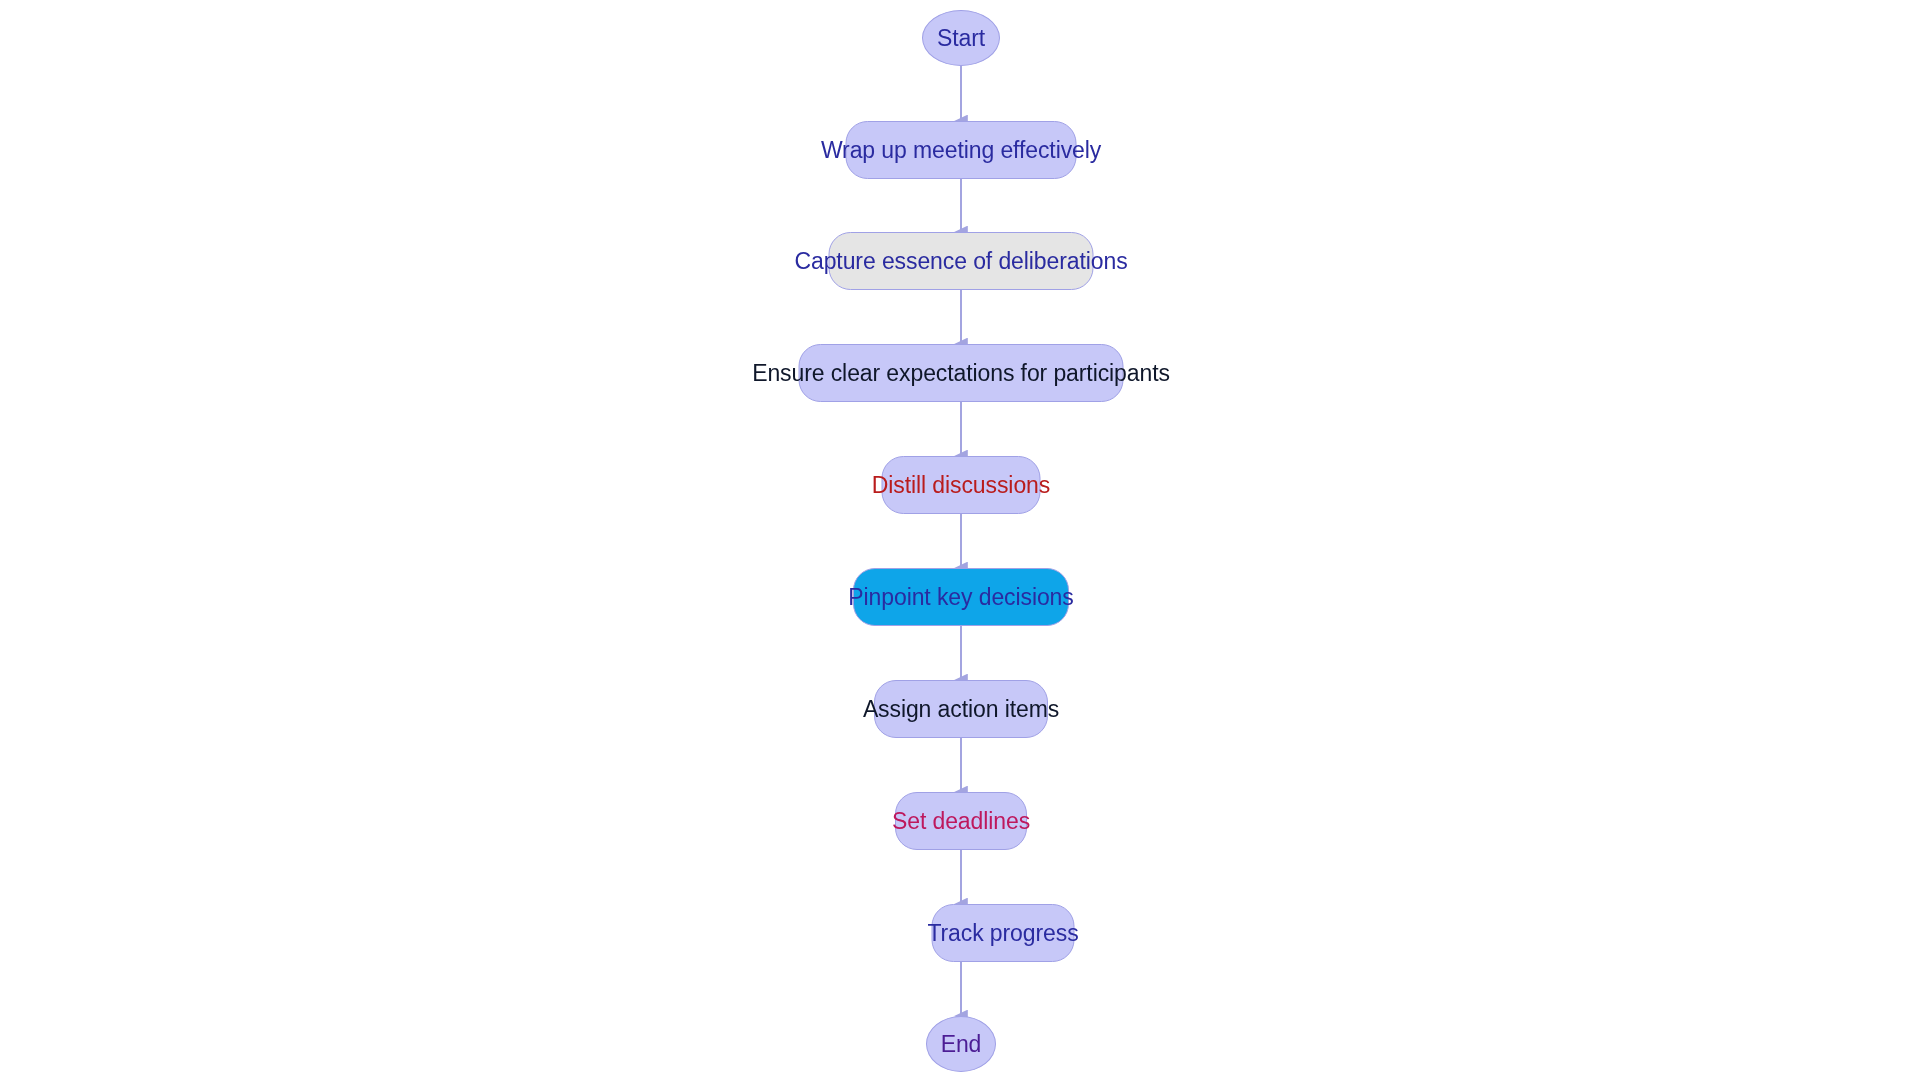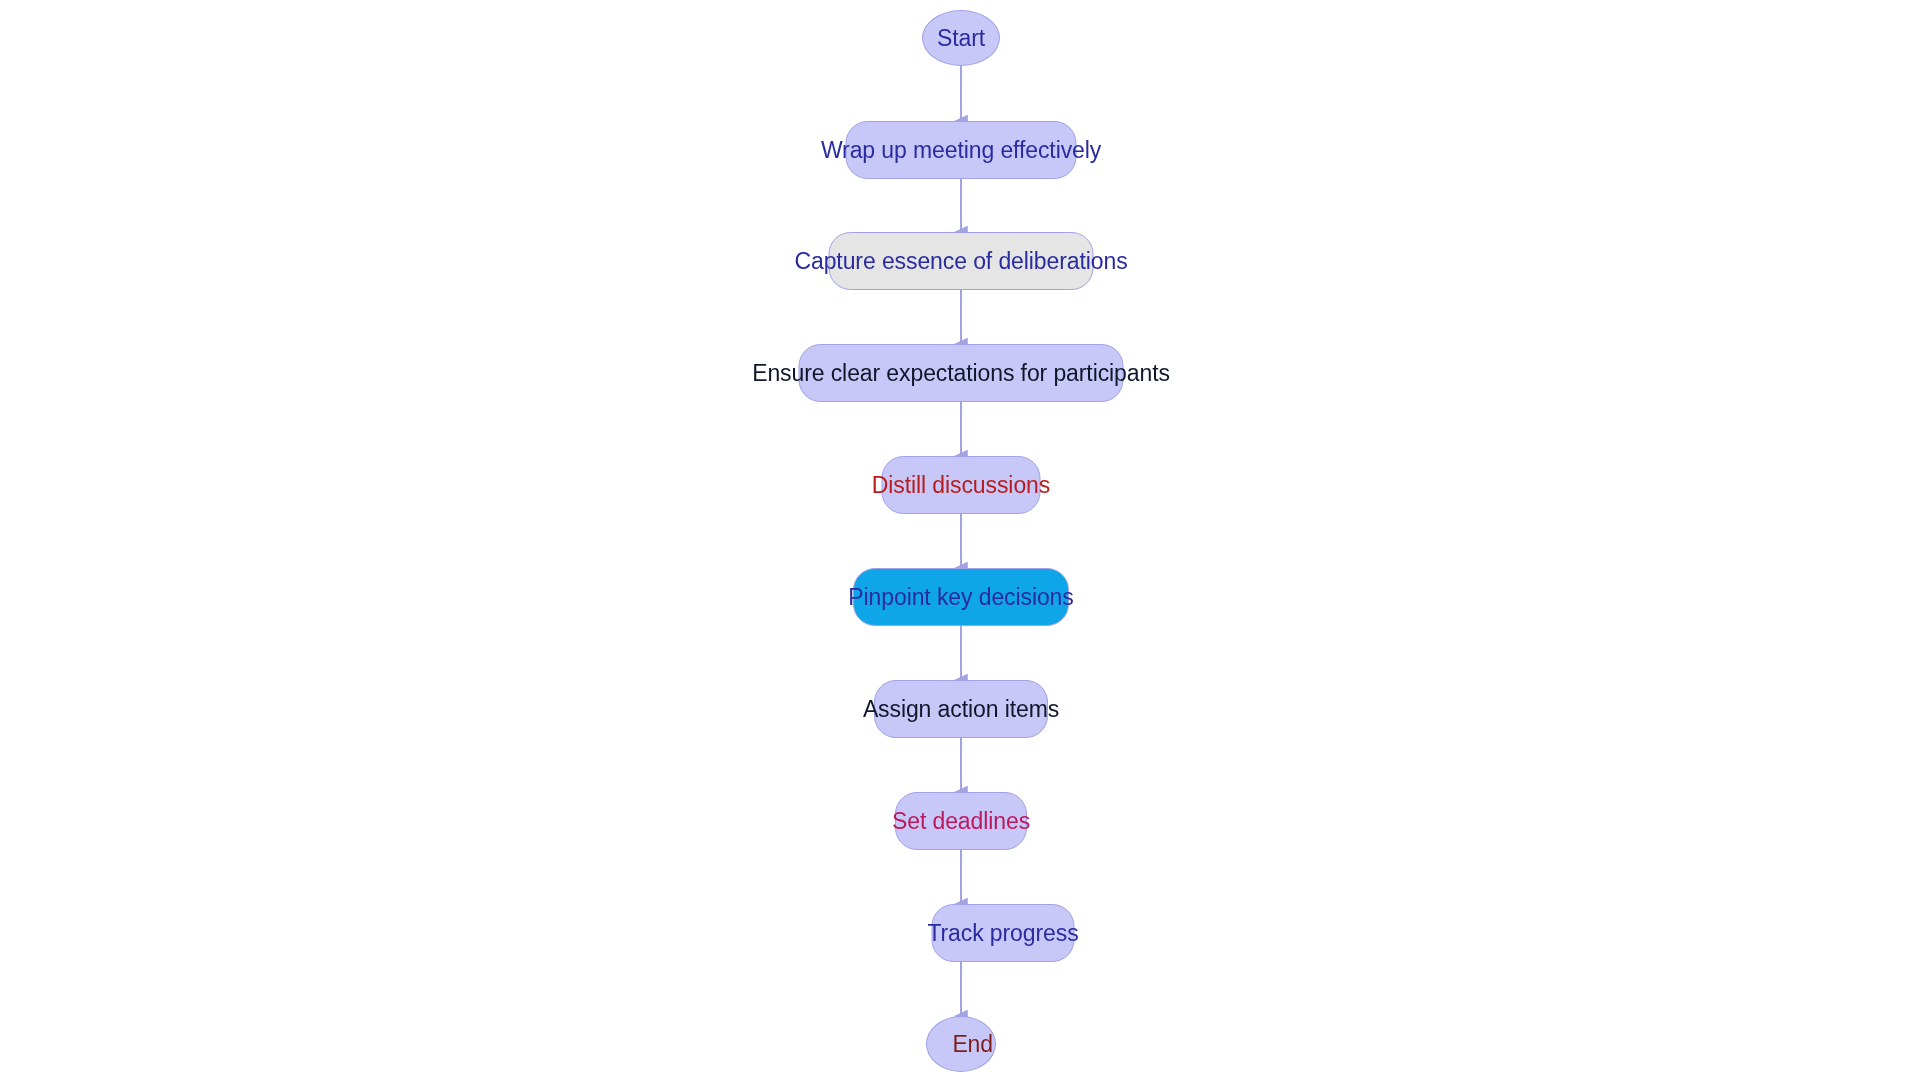--- a/index.html
+++ b/index.html
@@ -106,7 +106,7 @@
       <div class="node process" style="left: 961px; top: 933px; width: 143px; height: 58px; background: rgb(199, 200, 248); border-color: rgb(160, 161, 230); color: rgb(42, 43, 160); margin-left: 42px;">
         <span class="node-label">Track progress</span>
       </div>
-      <div class="node terminator" style="left: 961px; top: 1044px; width: 70px; height: 56px; background: rgb(199, 200, 248); border-color: rgb(160, 161, 230); color: #7f1d1d; justify-content: flex-end;">
+      <div class="node terminator" style="left: 961px; top: 1044px; width: 70px; height: 56px; background: rgb(199, 200, 248); border-color: rgb(160, 161, 230); color: #4c1d95;">
         <span class="node-label">End</span>
       </div>
     </div>

